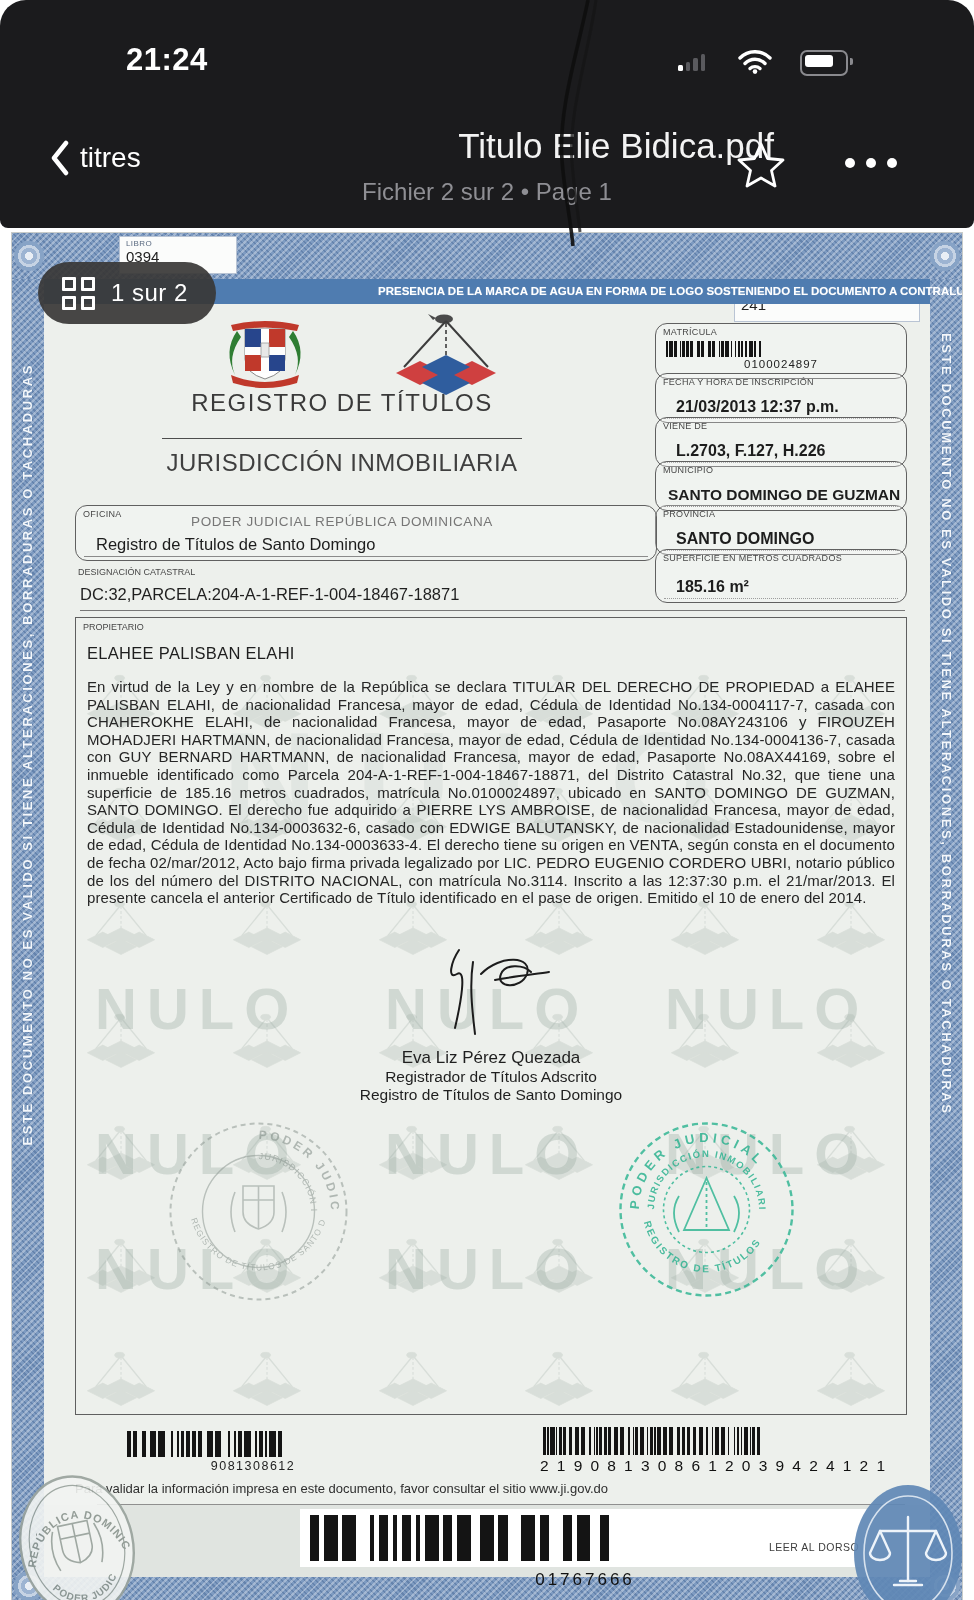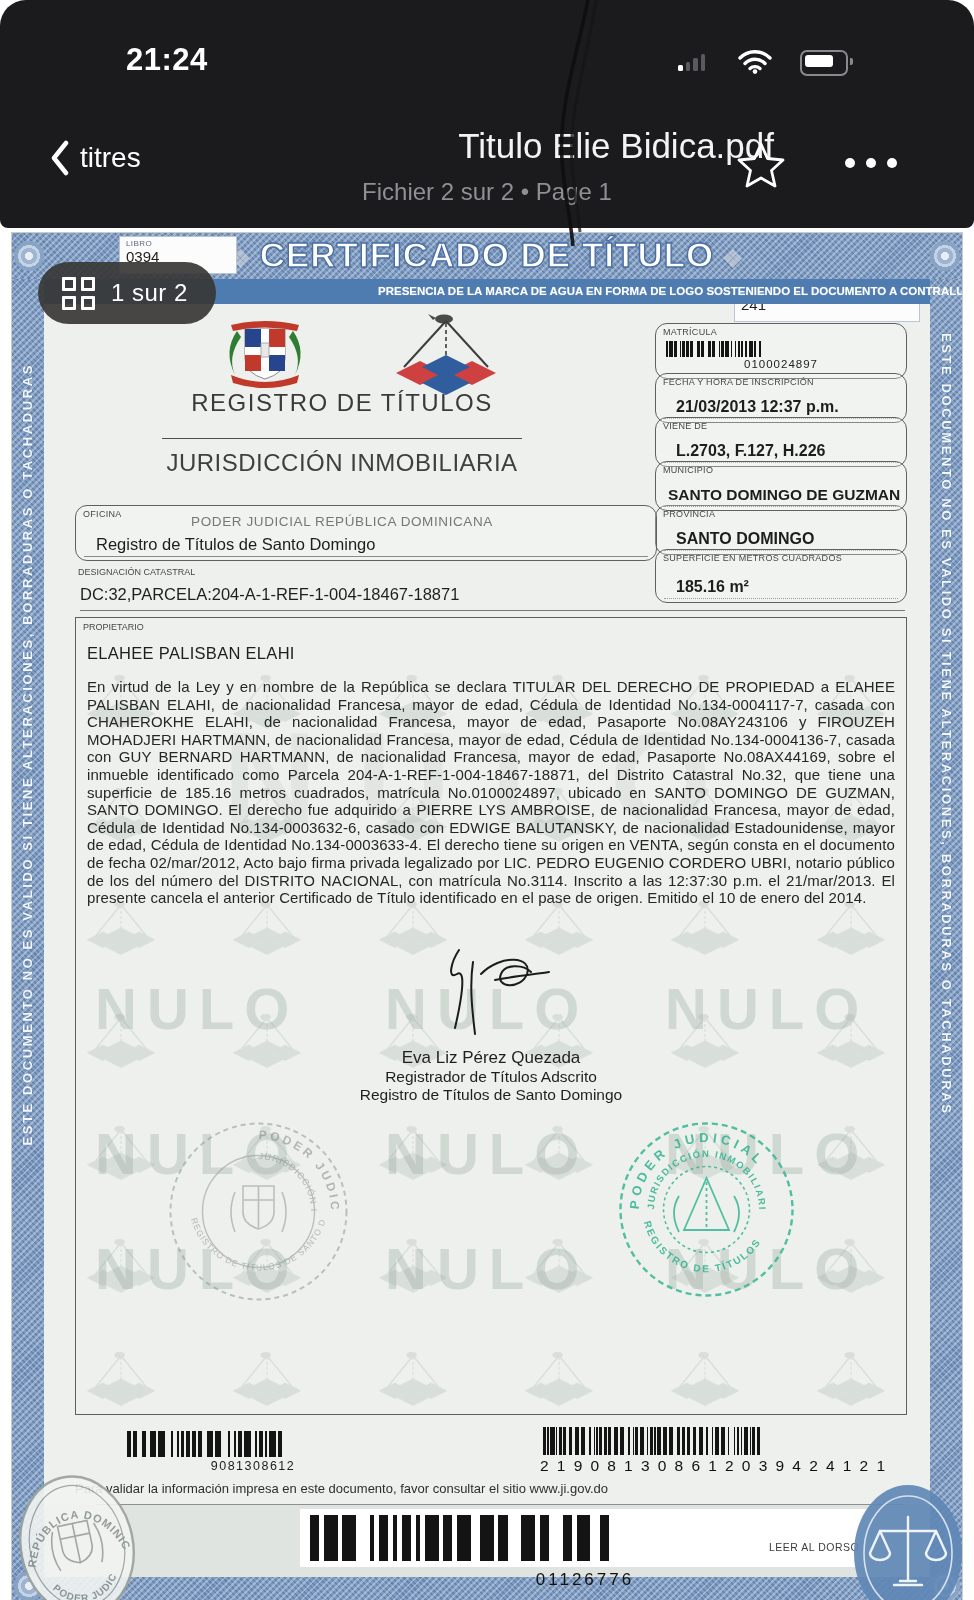--- a/index.html
+++ b/index.html
@@ -192,7 +192,6 @@
   <div class="vtext vleft">ESTE DOCUMENTO NO ES VALIDO SI TIENE ALTERACIONES, BORRADURAS O TACHADURAS</div>
   <div class="vtext vright">ESTE DOCUMENTO NO ES VALIDO SI TIENE ALTERACIONES, BORRADURAS O TACHADURAS</div>
 
-  <div class="abs cert-title">CERTIFICADO DE TÍTULO</div>
   <div class="abs numbox libro">
     <div class="lab">LIBRO</div>
     <div class="val">0394</div>

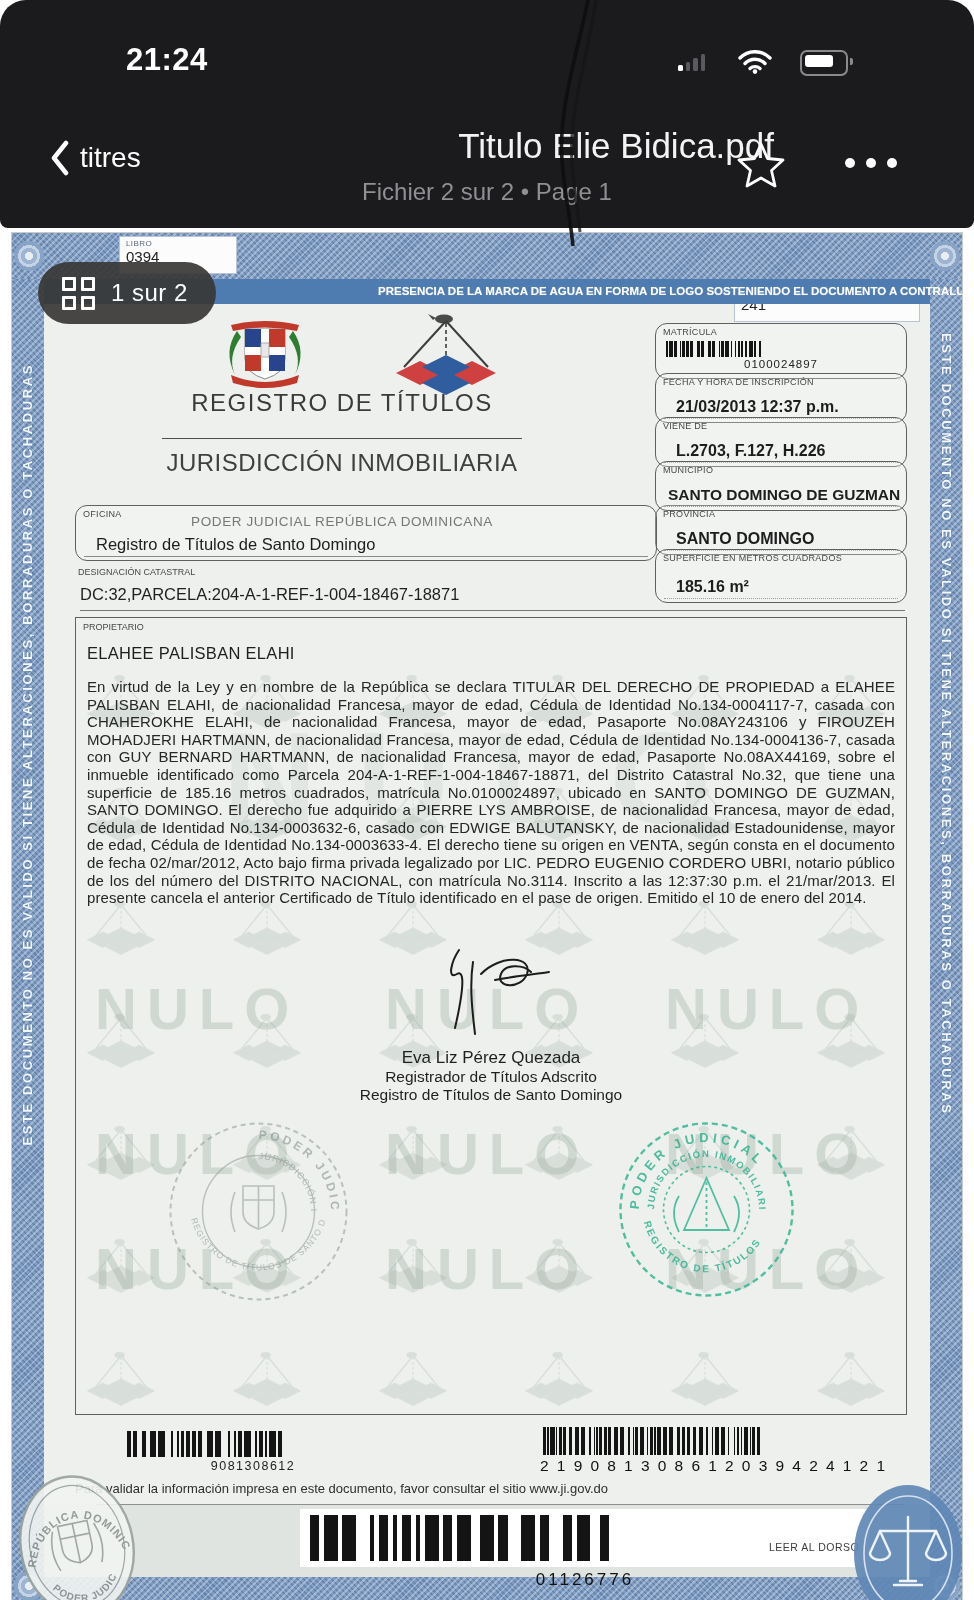--- a/index.html
+++ b/index.html
@@ -1004,7 +1004,7 @@
         <i style="width:9.2px"></i>
       </div>
   </div>
-  <div class="abs bc-bottom-num">01126776</div>
+  <div class="abs bc-bottom-num">01767666</div>
   <div class="abs leer">LEER AL DORSO</div>
 
   <svg class="abs seal-oval-left" width="126" height="150" viewBox="0 0 126 150">

